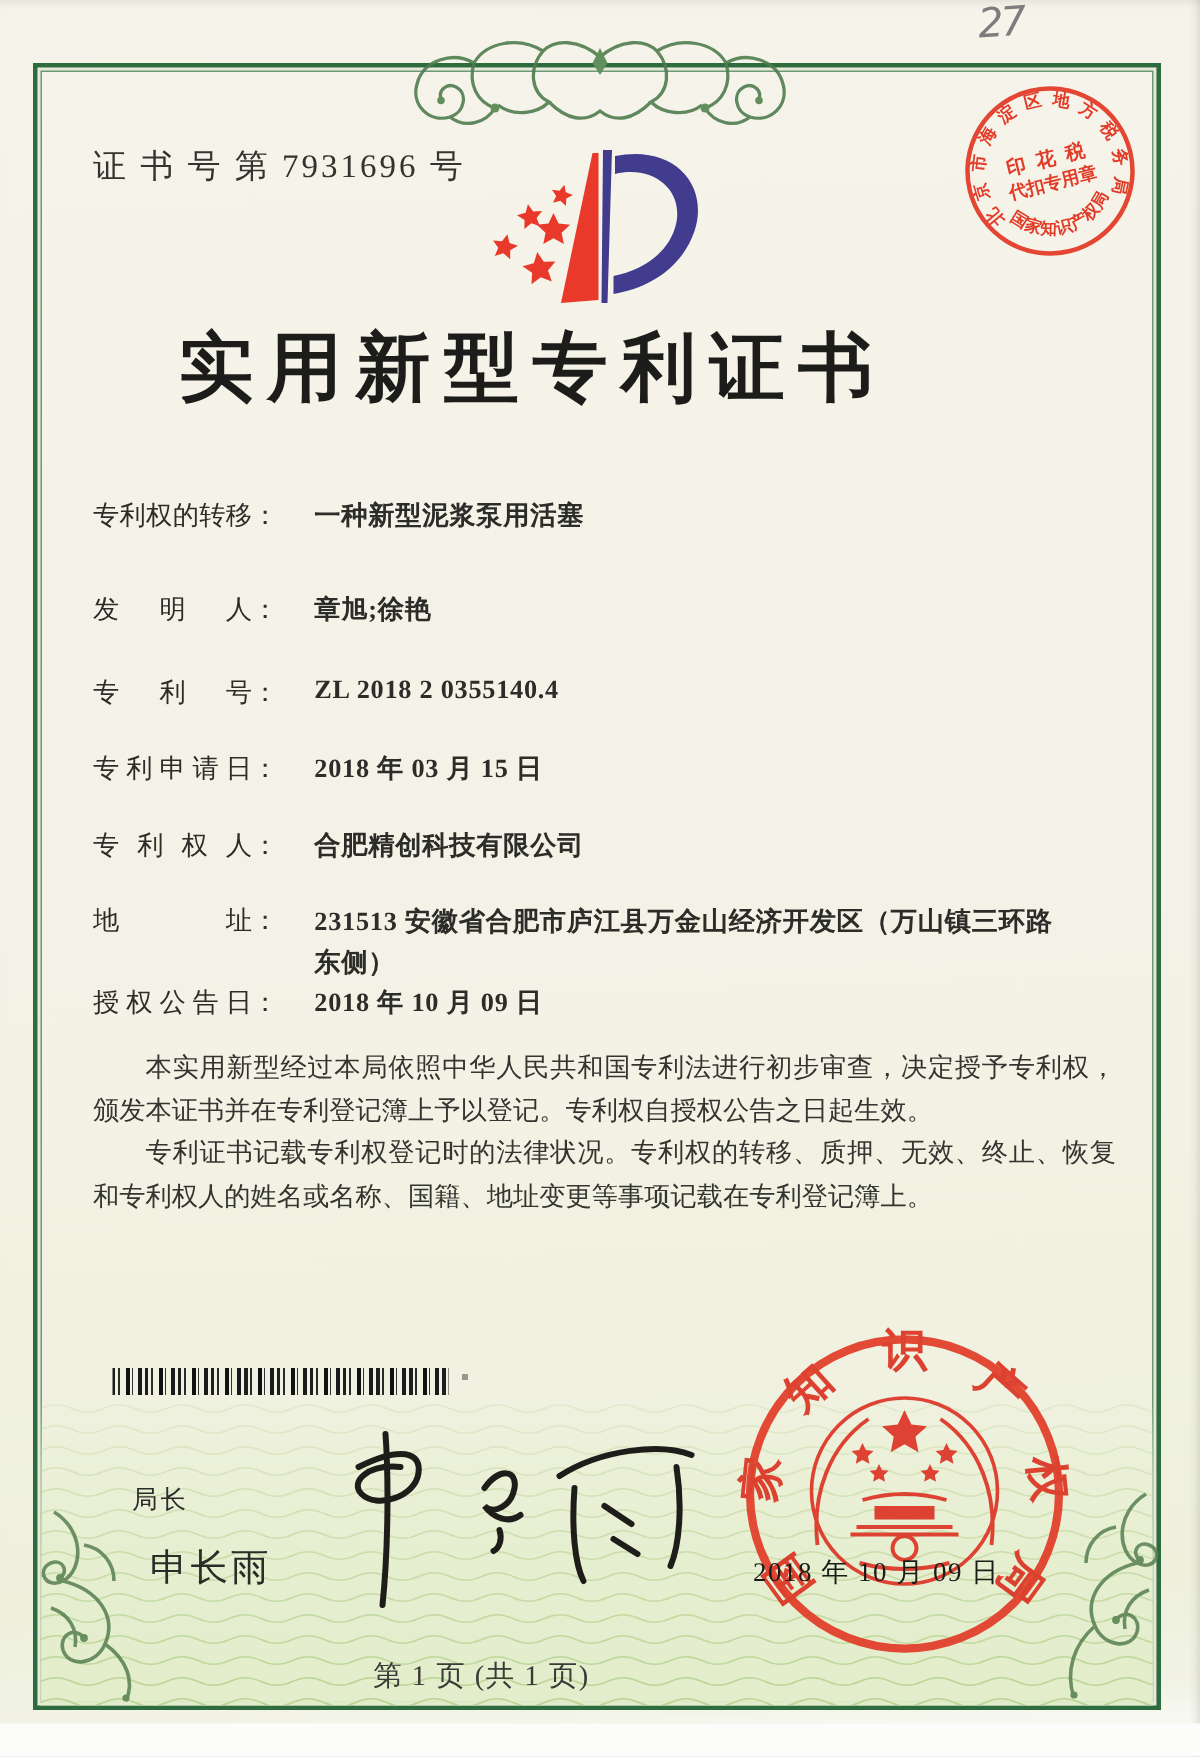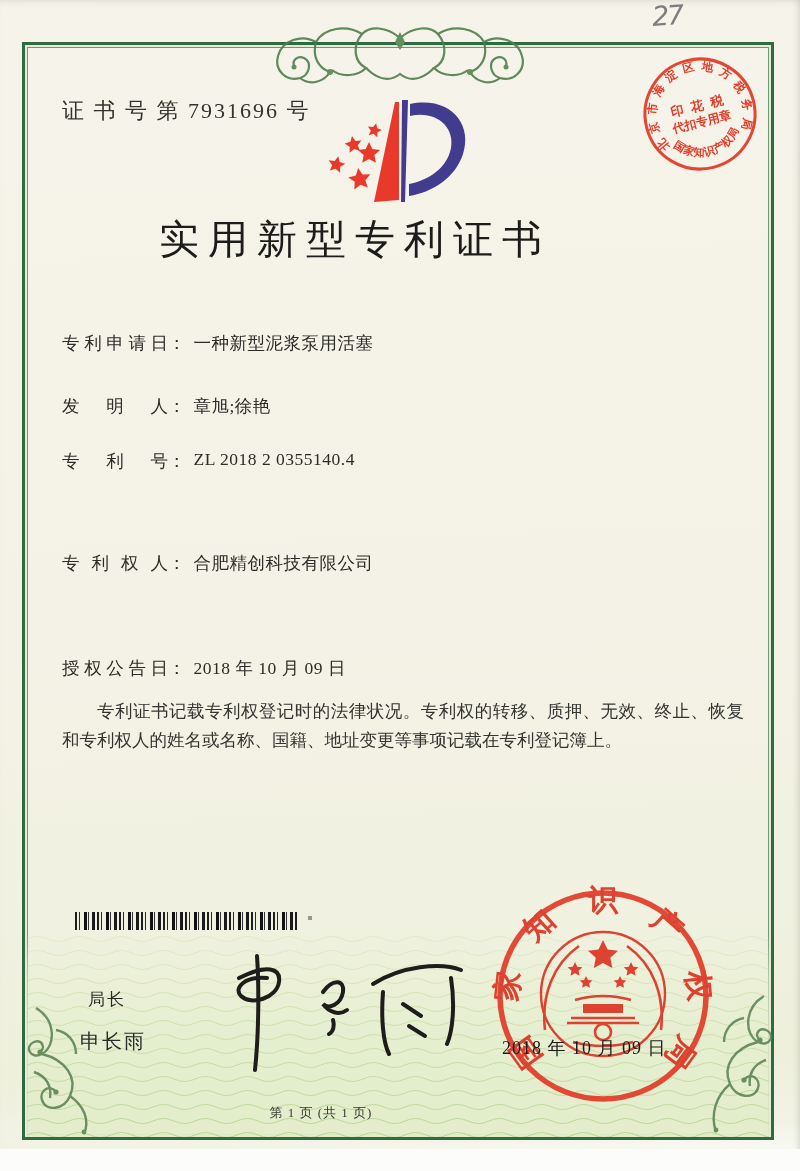--- a/index.html
+++ b/index.html
@@ -29,7 +29,7 @@
 
   .title {
     position:absolute; left:0; top:212px; width:710px; text-align:center;
-    font-size:40px; font-weight:400; color:#1c1c1a; letter-spacing:9px;
+    font-size:50px; font-weight:700; color:#1c1c1a; letter-spacing:9px;
   }
 
   .field-row { position:absolute; left:62px; font-size:17.5px; color:#2c2c28; }

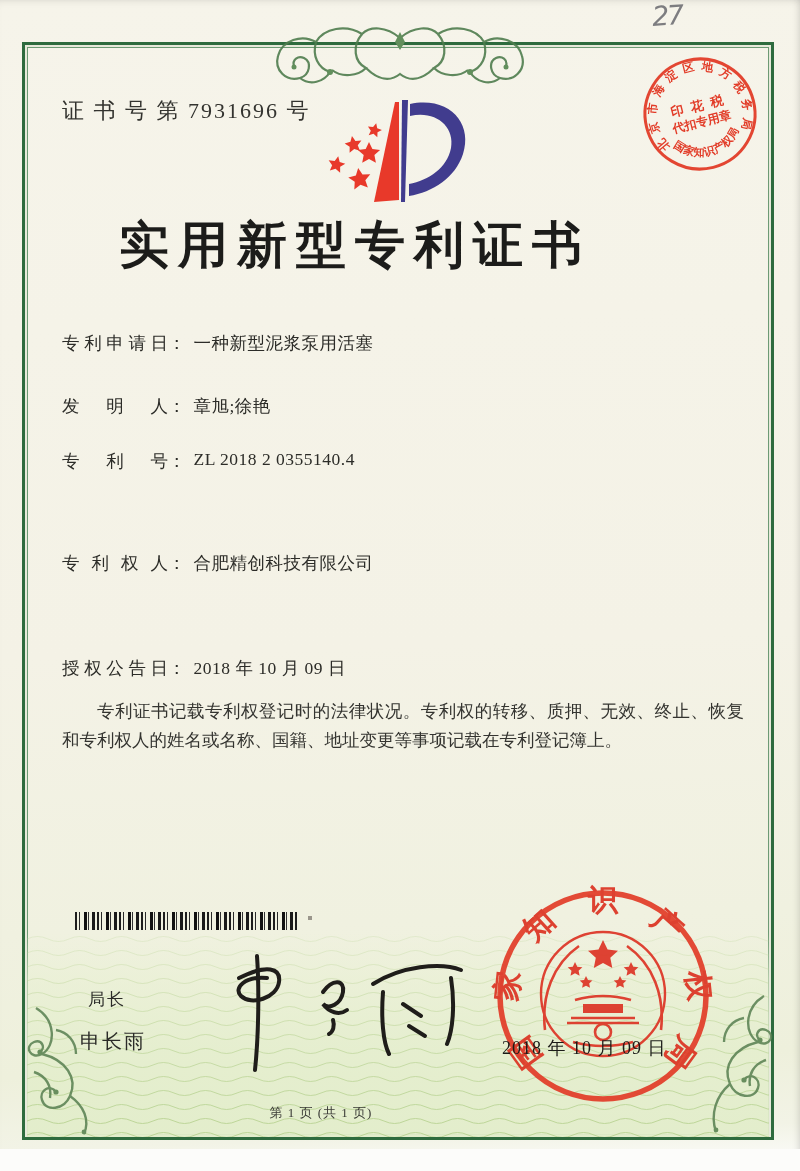--- a/index.html
+++ b/index.html
@@ -161,7 +161,7 @@
   <div class="title">实用新型专利证书</div>
 
   <div class="field-row" style="top:331px">
-    <span class="flabel">专利申请日</span><span class="fcolon">：</span><span class="fvalue">一种新型泥浆泵用活塞</span>
+    <span class="flabel">专利权的转移</span><span class="fcolon">：</span><span class="fvalue">一种新型泥浆泵用活塞</span>
   </div>
   <div class="field-row" style="top:394px">
     <span class="flabel">发明人</span><span class="fcolon">：</span><span class="fvalue">章旭;徐艳</span>

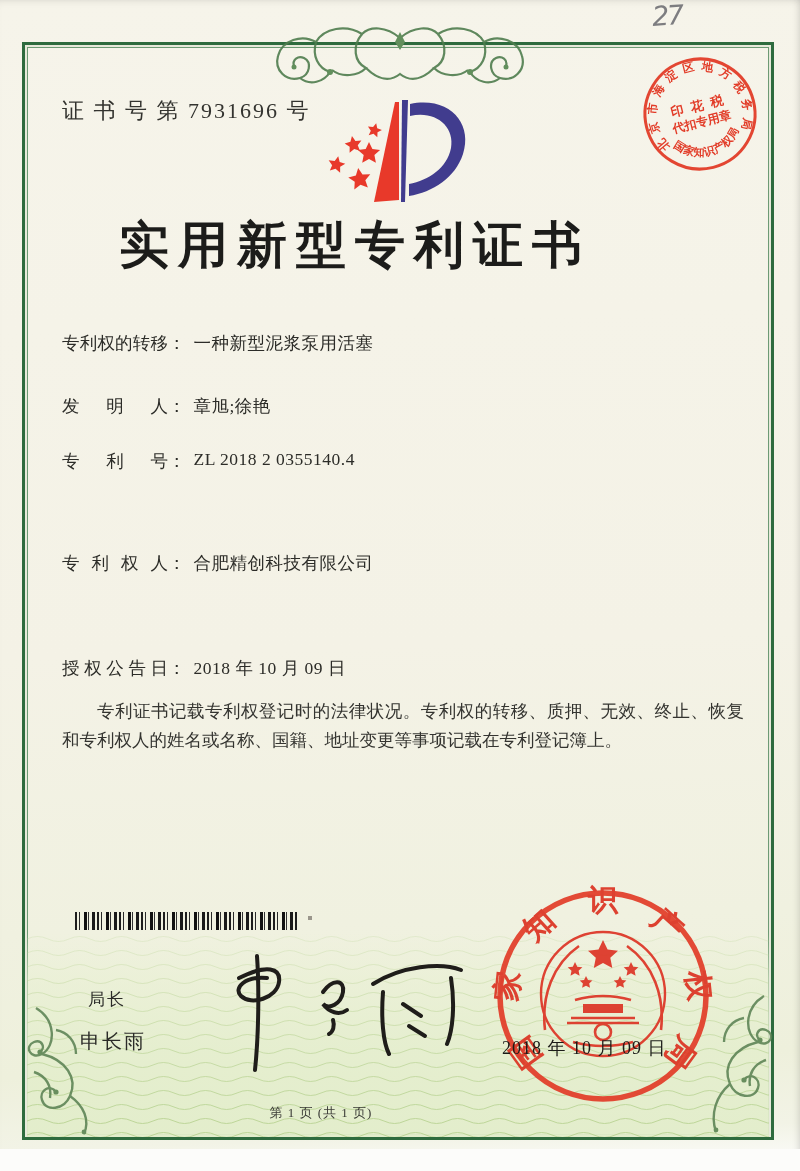--- a/index.html
+++ b/index.html
@@ -35,7 +35,7 @@
   .field-row { position:absolute; left:62px; font-size:17.5px; color:#2c2c28; }
   .flabel { display:inline-block; width:106px; text-align:justify; text-align-last:justify; vertical-align:top; }
   .fcolon { vertical-align:top; }
-  .fvalue { display:inline-block; vertical-align:top; margin-left:8px; letter-spacing:.5px; }
+  .fvalue { display:inline-block; vertical-align:top; margin-left:24px; letter-spacing:.5px;font-weight:bold; }
   .fvalue.wrap2 { width:506px; line-height:27px; }
 
   .grant-no-group { position:absolute; left:394px; top:0; }

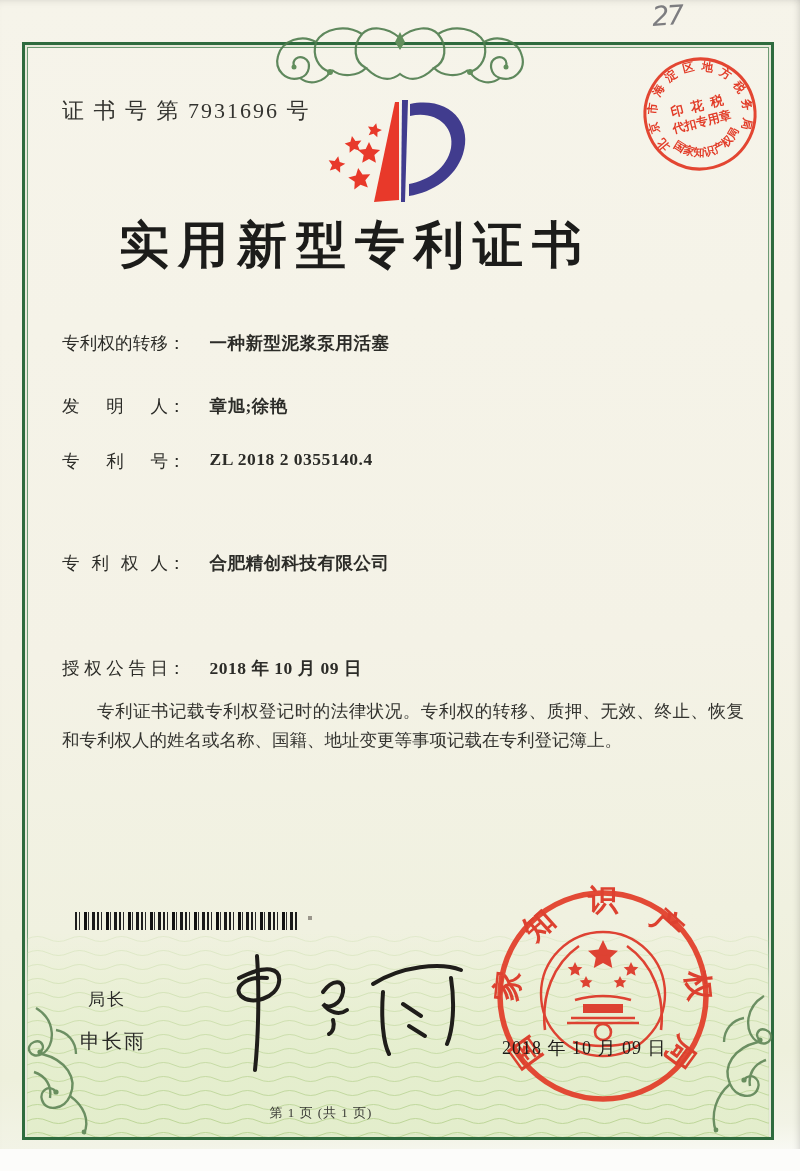--- a/index.html
+++ b/index.html
@@ -168,6 +168,9 @@
   </div>
   <div class="field-row" style="top:449px">
     <span class="flabel">专利号</span><span class="fcolon">：</span><span class="fvalue">ZL 2018 2 0355140.4</span>
+  </div>
+  <div class="field-row" style="top:500px">
+    <span class="flabel">专利申请日</span><span class="fcolon">：</span><span class="fvalue">2018 年 03 月 15 日</span>
   </div>
   <div class="field-row" style="top:551px">
     <span class="flabel">专利权人</span><span class="fcolon">：</span><span class="fvalue">合肥精创科技有限公司</span>

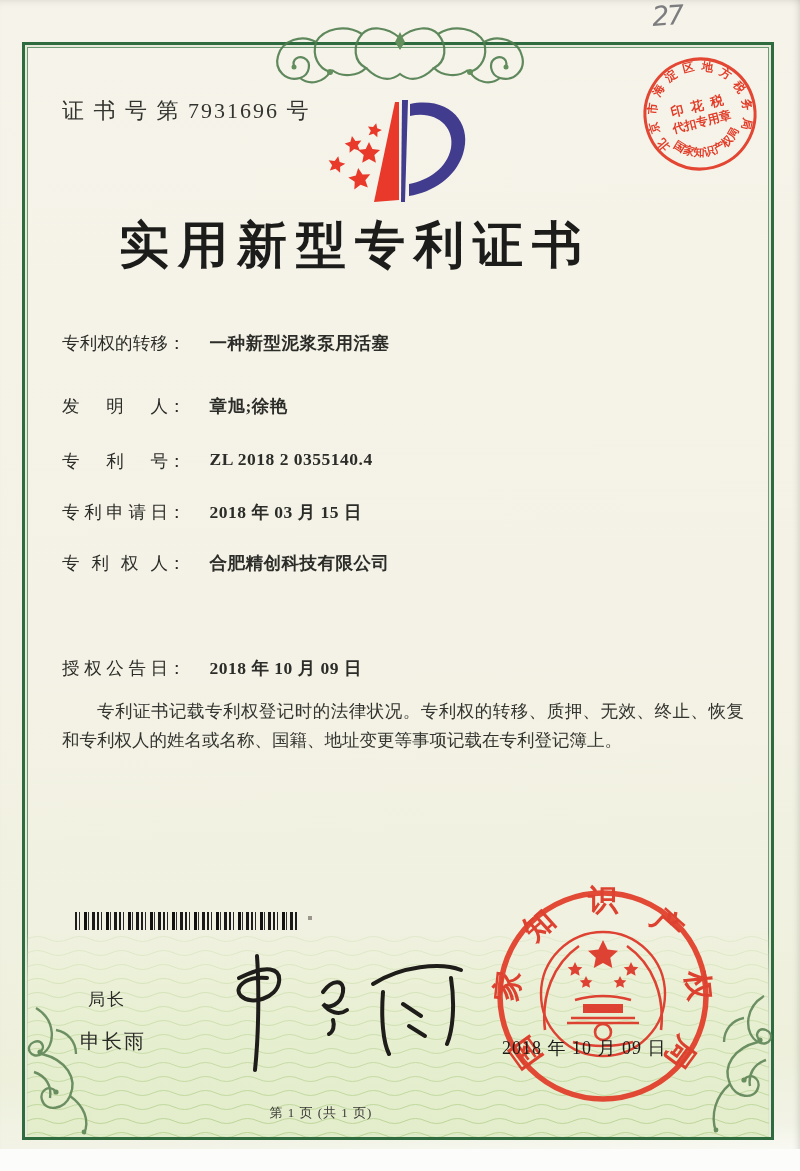--- a/index.html
+++ b/index.html
@@ -174,6 +174,9 @@
   </div>
   <div class="field-row" style="top:551px">
     <span class="flabel">专利权人</span><span class="fcolon">：</span><span class="fvalue">合肥精创科技有限公司</span>
+  </div>
+  <div class="field-row" style="top:601px">
+    <span class="flabel">地址</span><span class="fcolon">：</span><span class="fvalue wrap2">231513 安徽省合肥市庐江县万金山经济开发区（万山镇三环路东侧）</span>
   </div>
   <div class="field-row" style="top:656px; width:700px">
     <span class="flabel">授权公告日</span><span class="fcolon">：</span><span class="fvalue">2018 年 10 月 09 日</span>

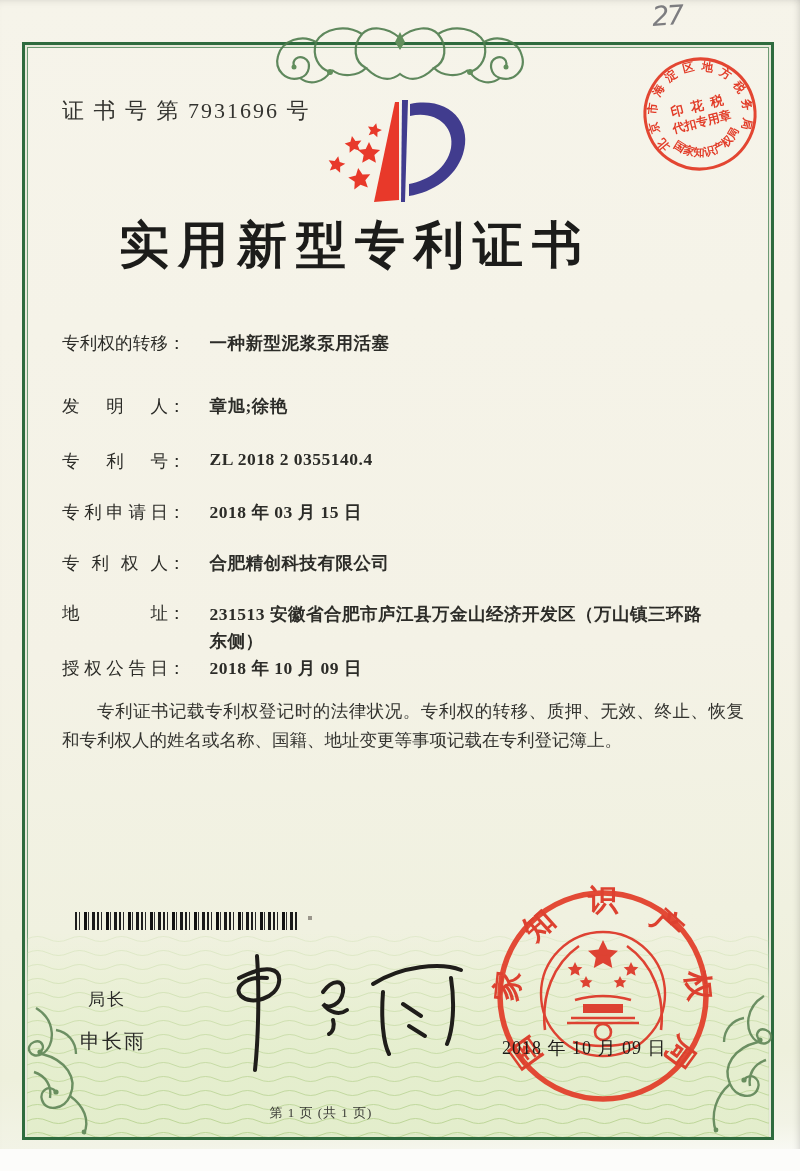--- a/index.html
+++ b/index.html
@@ -183,6 +183,7 @@
   </div>
 
   <div class="body-text">
+    <p>本实用新型经过本局依照中华人民共和国专利法进行初步审查，决定授予专利权，颁发本证书并在专利登记簿上予以登记。专利权自授权公告之日起生效。</p>
     <p>专利证书记载专利权登记时的法律状况。专利权的转移、质押、无效、终止、恢复和专利权人的姓名或名称、国籍、地址变更等事项记载在专利登记簿上。</p>
   </div>
 

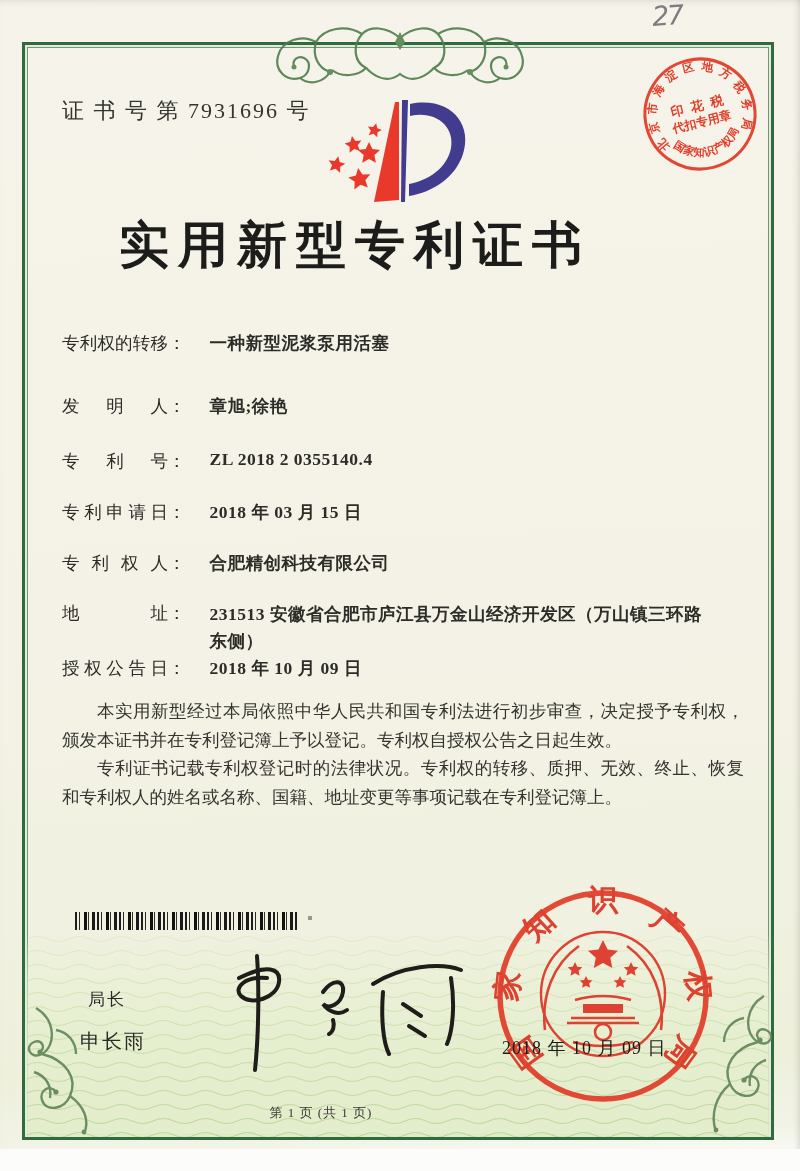--- a/index.html
+++ b/index.html
@@ -64,7 +64,7 @@
   .guilloche svg { position:absolute; left:0; top:0; }
 
   .sig-title { position:absolute; left:88px; top:988px; font-size:17px; color:#2b2b28; letter-spacing:2px; z-index:4; }
-  .sig-name  { position:absolute; left:80px; top:1028px; font-size:20px; color:#2b2b28; letter-spacing:2px; z-index:4; }
+  .sig-name  { position:absolute; left:100px; top:1028px; font-size:25px; color:#2b2b28; letter-spacing:2px; z-index:4; }
 
   .signature-svg { position:absolute; left:205px; top:948px; z-index:4; }
 

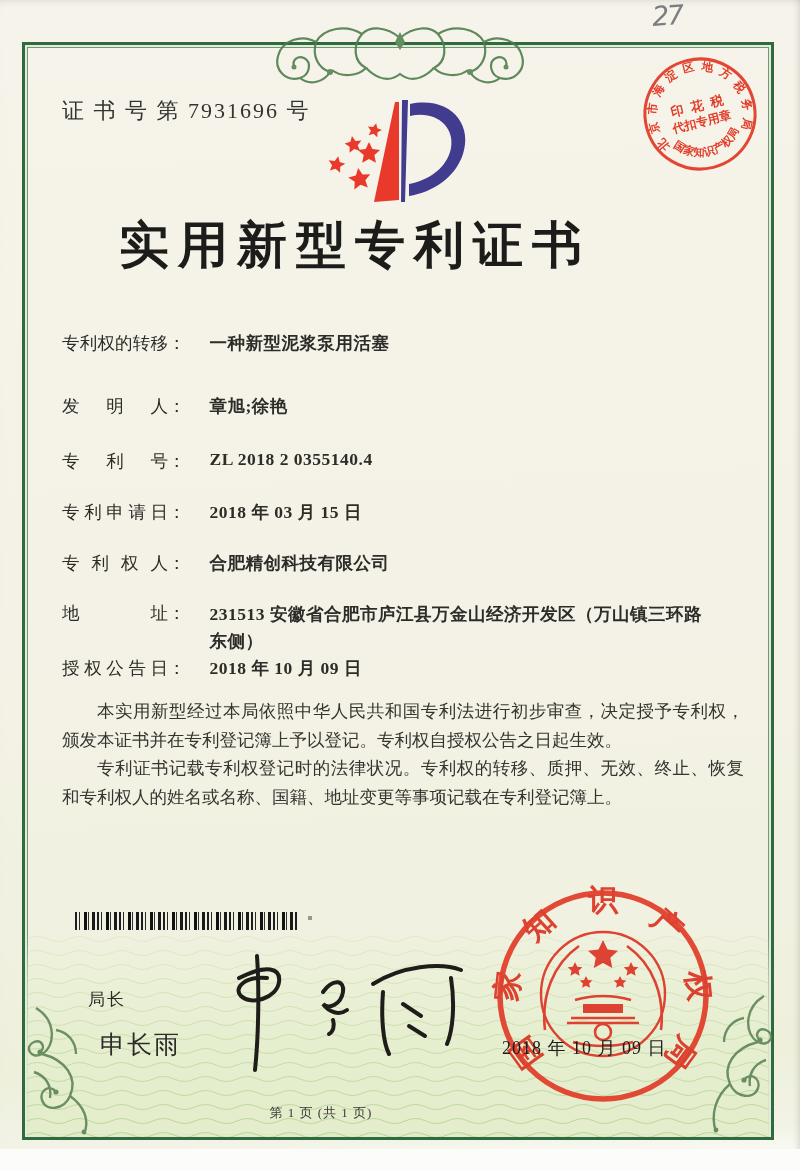--- a/index.html
+++ b/index.html
@@ -78,7 +78,7 @@
   .ornament-bl { position:absolute; left:26px; top:1002px; z-index:2; }
   .ornament-br { position:absolute; left:690px; top:986px; z-index:2; }
 
-  .footer { position:absolute; left:0; top:1104px; width:642px; text-align:center; font-size:13px; color:#3a3a36; z-index:4; letter-spacing:1px; }
+  .footer { position:absolute; left:0; top:1104px; width:642px; text-align:center; font-size:19px; color:#3a3a36; z-index:4; letter-spacing:1px; }
 
   .stamp-ring-char { font-size:11.5px; fill:#e23c28; font-weight:700; text-anchor:middle; font-family:"Liberation Serif",serif; }
   .stamp-bottom-char { font-size:11px; fill:#e23c28; font-weight:700; text-anchor:middle; font-family:"Liberation Serif",serif; }

